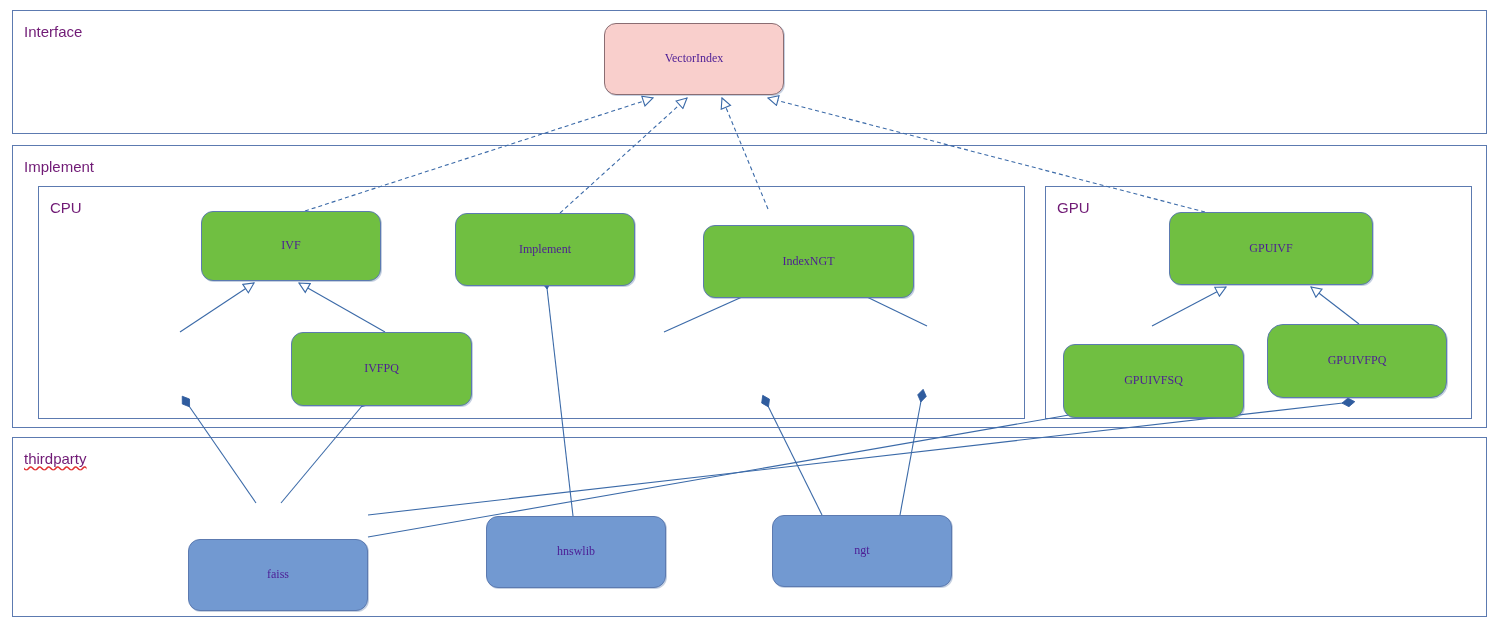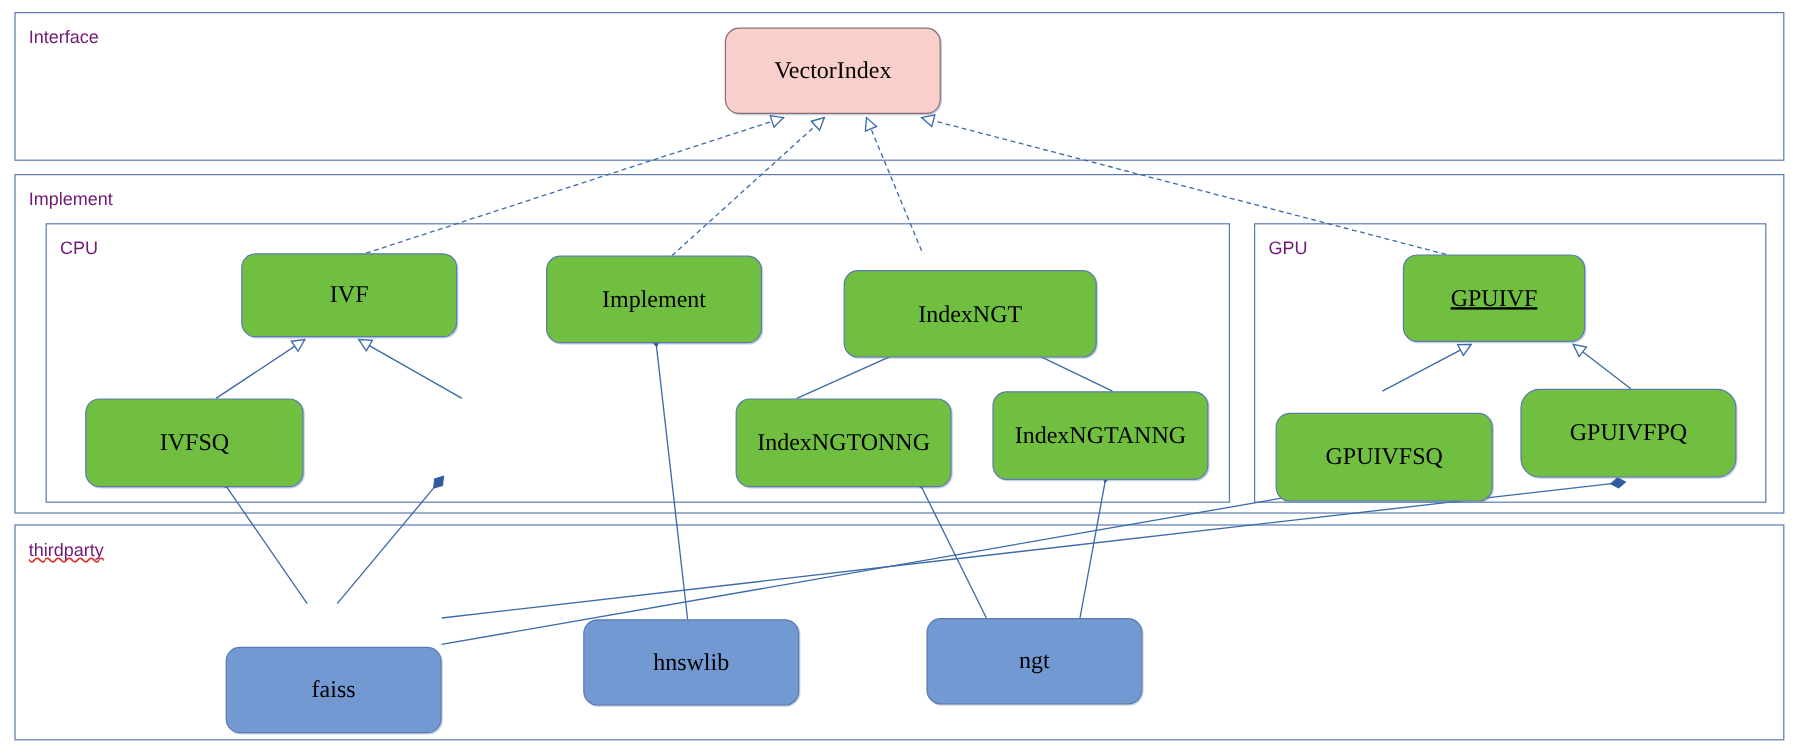--- a/index.html
+++ b/index.html
@@ -47,8 +47,8 @@
     justify-content: center;
     text-align: center;
     font-family: "Liberation Serif", "DejaVu Serif", serif;
-    font-size: 20px;
-    color: #000000;
+    font-size: 12px;
+    color: #4c1d95;
     line-height: 1.1;
     box-shadow: 1px 1px 0 rgba(90,120,170,0.35);
   }

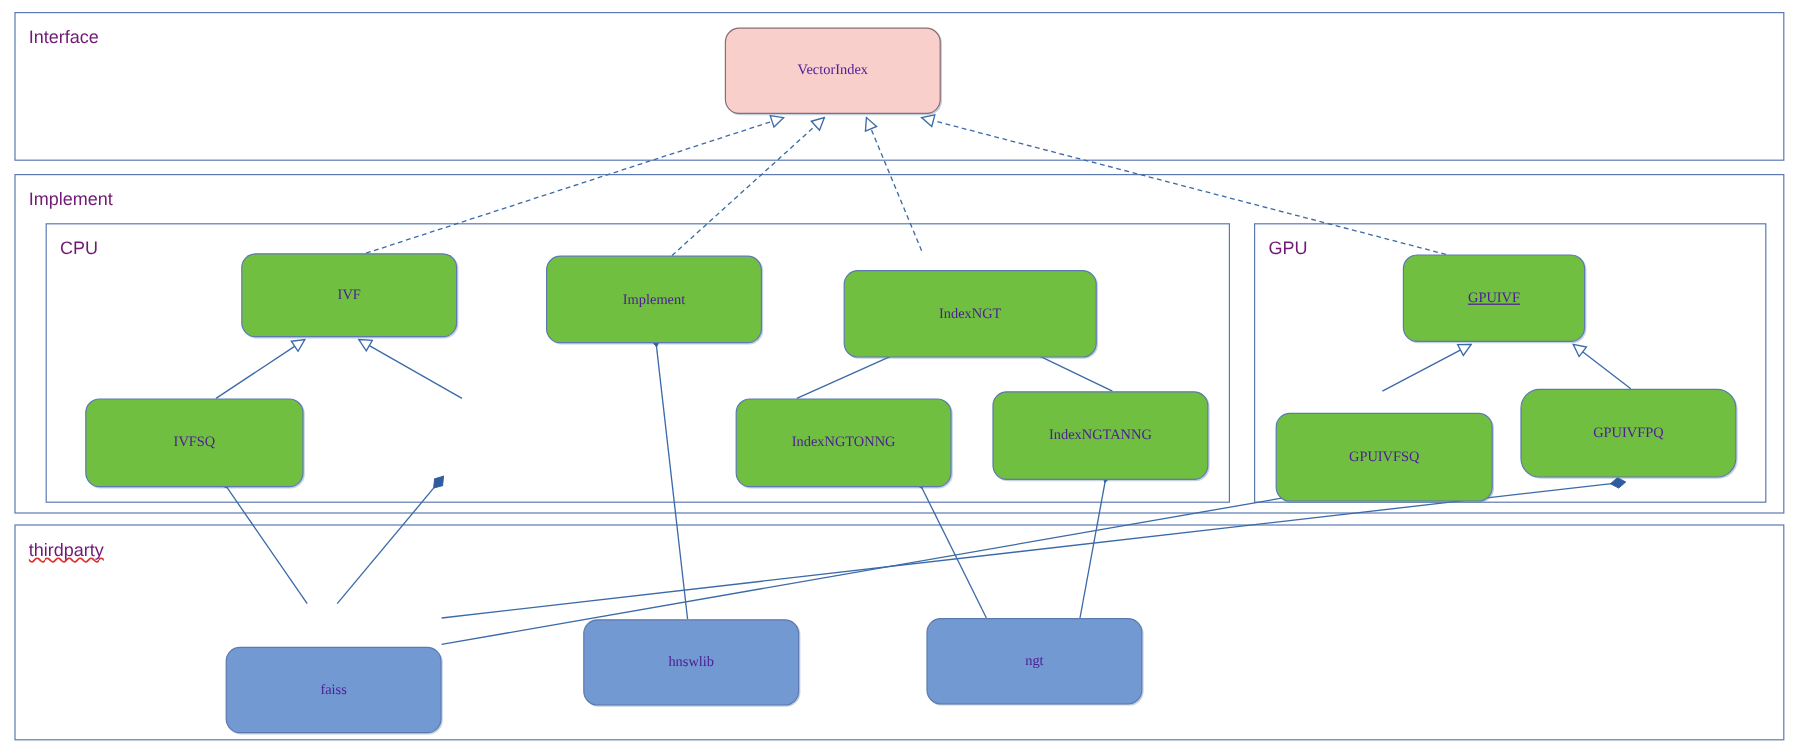--- a/index.html
+++ b/index.html
@@ -120,7 +120,7 @@
   <div class="node impl" id="node-1" style="left: 201px; top: 211px; width: 180px; height: 70px;">IVF</div>
   <div class="node impl" id="node-2" style="left: 455px; top: 213px; width: 180px; height: 73px;">Implement</div>
   <div class="node impl" id="node-3" style="left: 703px; top: 225px; width: 211px; height: 73px;">IndexNGT</div>
-  <div class="node impl" id="node-4" style="left: 1169px; top: 212px; width: 152px; height: 73px; text-decoration: underline;">GPUIVF</div>
+  <div class="node impl" id="node-4" style="left: 1169px; top: 212px; width: 204px; height: 73px;">GPUIVF</div>
 
   <div class="node impl" id="node-5" style="left: 71px; top: 332px; width: 182px; height: 74px;">IVFSQ</div>
   <div class="node impl" id="node-7" style="left: 613px; top: 332px; width: 180px; height: 74px;">IndexNGTONNG</div>

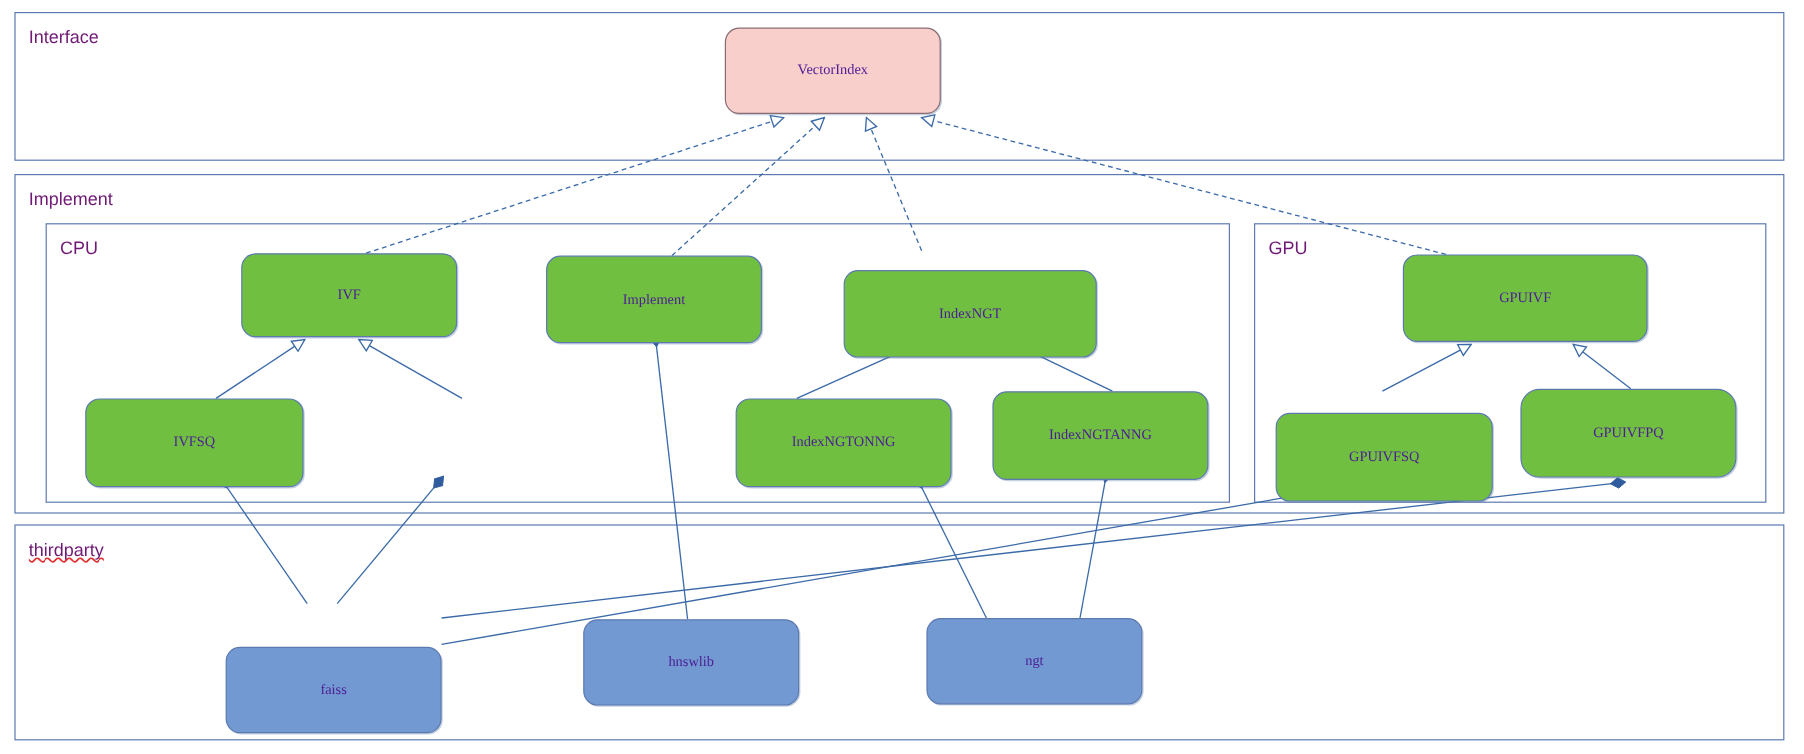--- a/index.html
+++ b/index.html
@@ -122,7 +122,6 @@
   <div class="node impl" id="node-3" style="left: 703px; top: 225px; width: 211px; height: 73px;">IndexNGT</div>
   <div class="node impl" id="node-4" style="left: 1169px; top: 212px; width: 204px; height: 73px;">GPUIVF</div>
 
-  <div class="node impl" id="node-5" style="left: 71px; top: 332px; width: 182px; height: 74px;">IVFSQ</div>
   <div class="node impl" id="node-7" style="left: 613px; top: 332px; width: 180px; height: 74px;">IndexNGTONNG</div>
   <div class="node impl" id="node-8" style="left: 827px; top: 326px; width: 180px; height: 74px;">IndexNGTANNG</div>
   <div class="node impl" id="node-9" style="left: 1063px; top: 344px; width: 181px; height: 74px;">GPUIVFSQ</div>

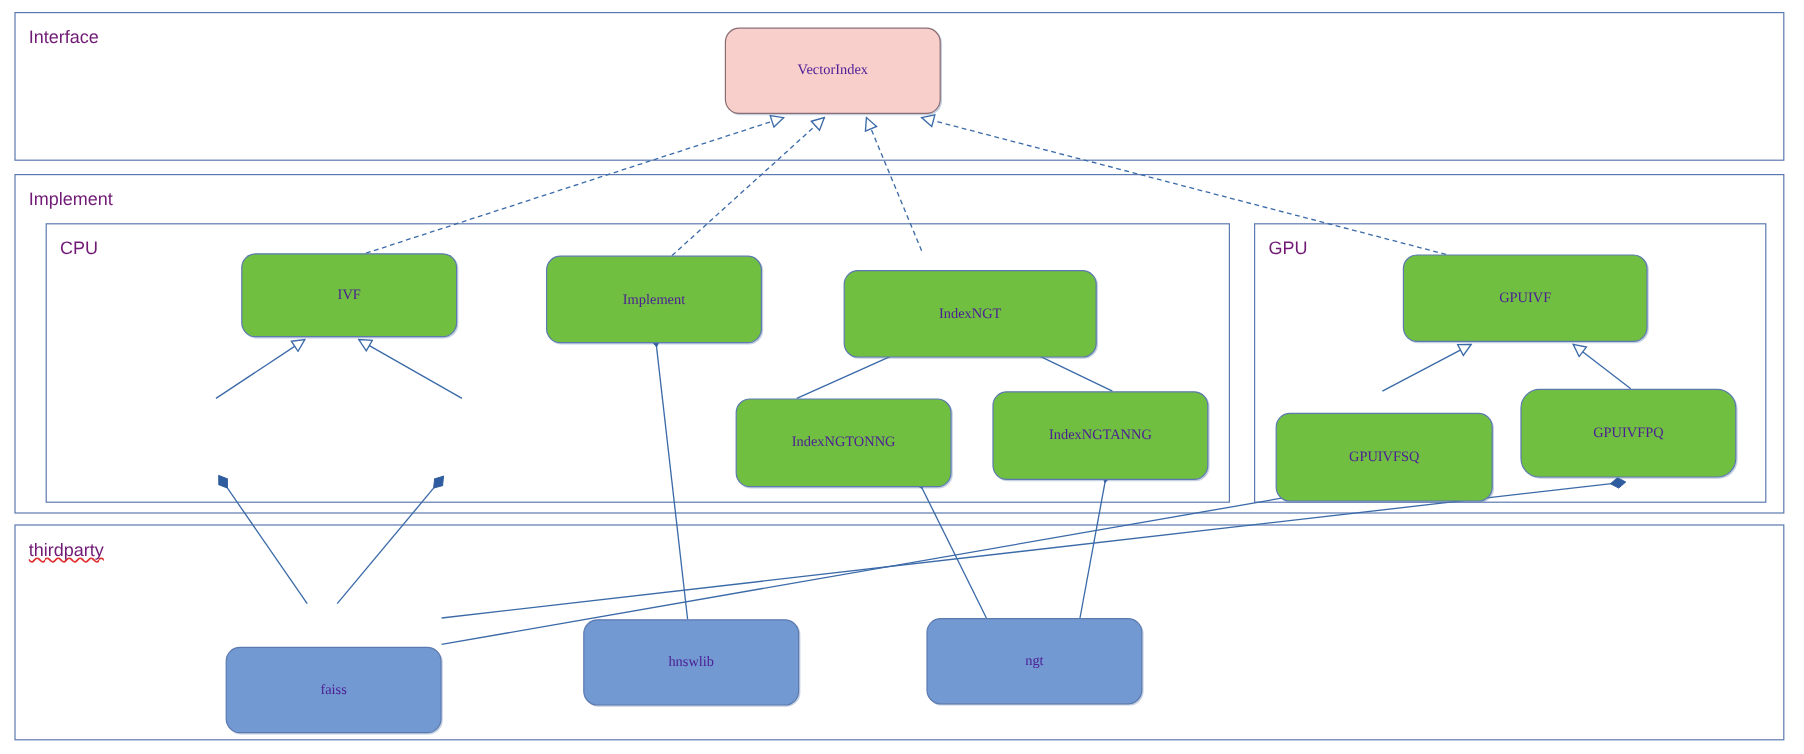--- a/index.html
+++ b/index.html
@@ -122,6 +122,7 @@
   <div class="node impl" id="node-3" style="left: 703px; top: 225px; width: 211px; height: 73px;">IndexNGT</div>
   <div class="node impl" id="node-4" style="left: 1169px; top: 212px; width: 204px; height: 73px;">GPUIVF</div>
 
+  <div class="node impl" id="node-6" style="left: 291px; top: 332px; width: 181px; height: 74px;">IVFPQ</div>
   <div class="node impl" id="node-7" style="left: 613px; top: 332px; width: 180px; height: 74px;">IndexNGTONNG</div>
   <div class="node impl" id="node-8" style="left: 827px; top: 326px; width: 180px; height: 74px;">IndexNGTANNG</div>
   <div class="node impl" id="node-9" style="left: 1063px; top: 344px; width: 181px; height: 74px;">GPUIVFSQ</div>

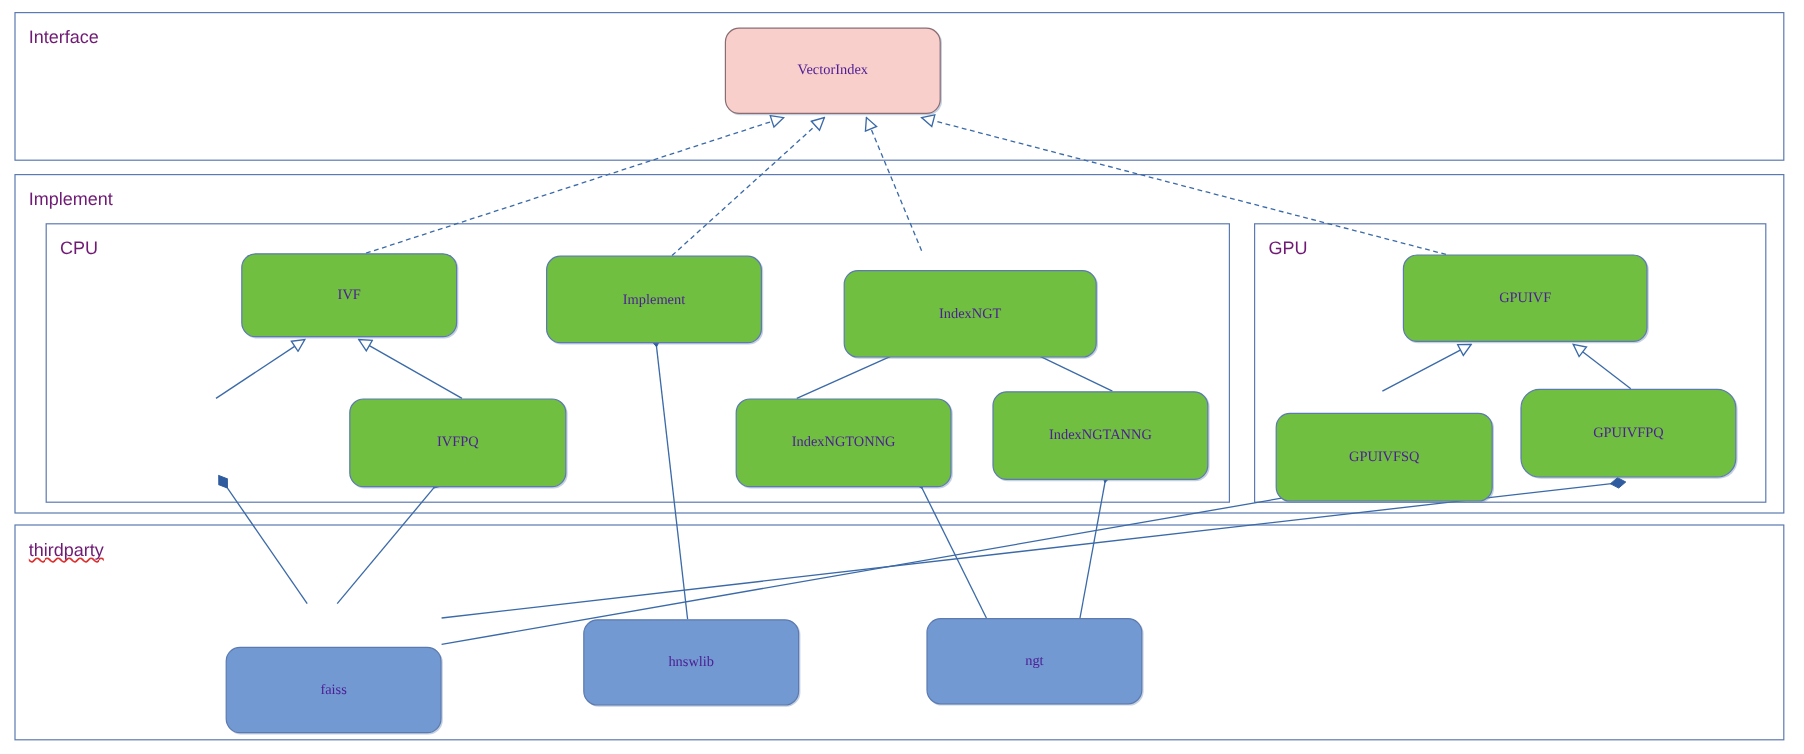--- a/index.html
+++ b/index.html
@@ -123,7 +123,6 @@
   <div class="node impl" id="node-4" style="left: 1169px; top: 212px; width: 204px; height: 73px;">GPUIVF</div>
 
   <div class="node impl" id="node-6" style="left: 291px; top: 332px; width: 181px; height: 74px;">IVFPQ</div>
-  <div class="node impl" id="node-7" style="left: 613px; top: 332px; width: 180px; height: 74px;">IndexNGTONNG</div>
   <div class="node impl" id="node-8" style="left: 827px; top: 326px; width: 180px; height: 74px;">IndexNGTANNG</div>
   <div class="node impl" id="node-9" style="left: 1063px; top: 344px; width: 181px; height: 74px;">GPUIVFSQ</div>
   <div class="node impl" id="node-10" style="left: 1267px; top: 324px; width: 180px; height: 74px; border-radius: 16px;">GPUIVFPQ</div>

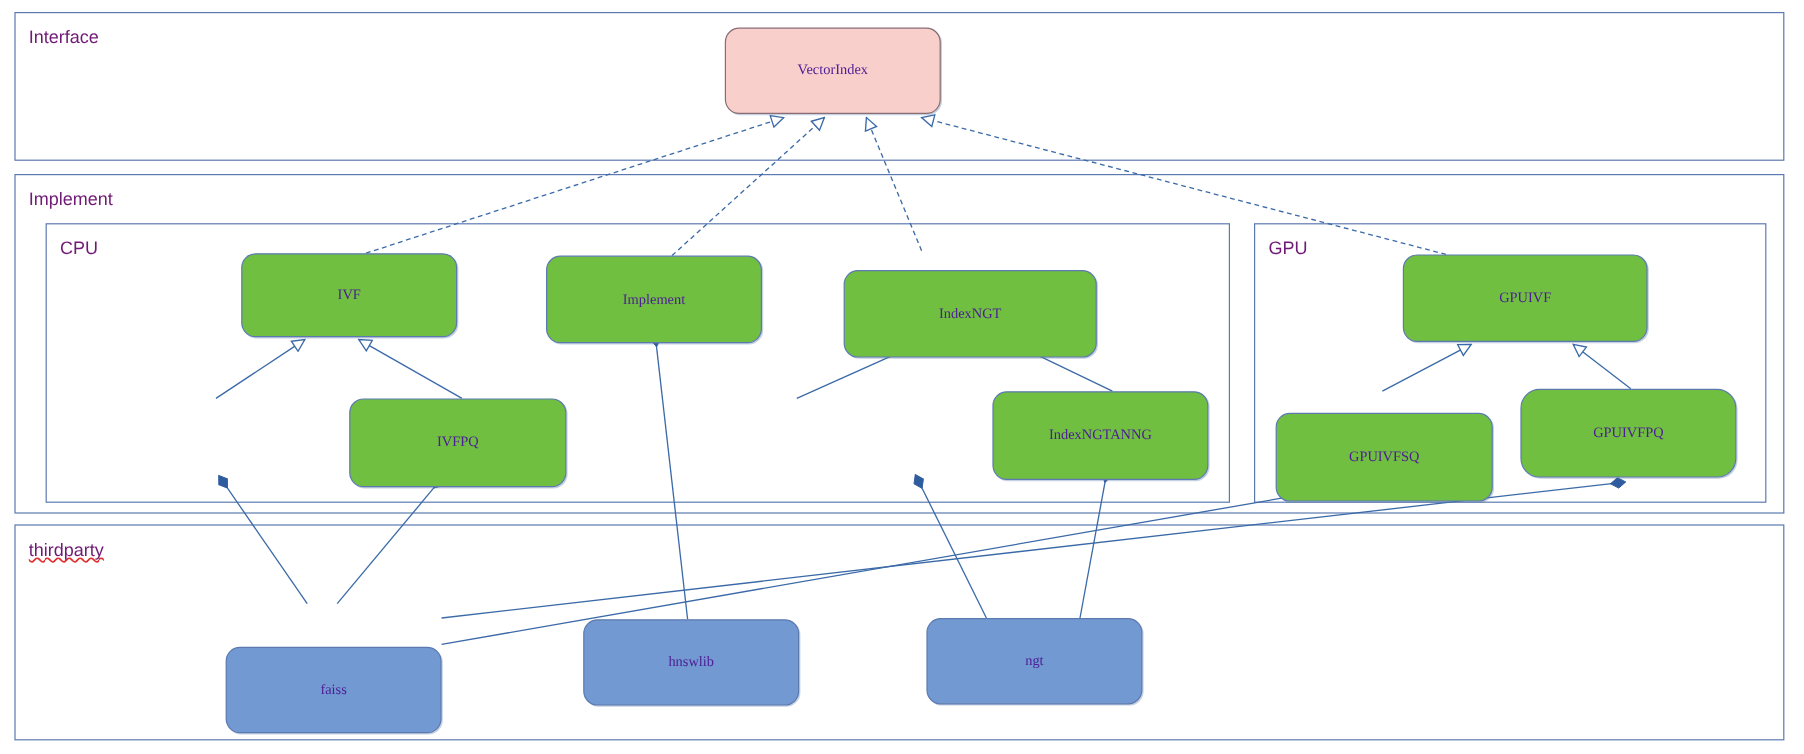--- a/index.html
+++ b/index.html
@@ -123,7 +123,6 @@
   <div class="node impl" id="node-4" style="left: 1169px; top: 212px; width: 204px; height: 73px;">GPUIVF</div>
 
   <div class="node impl" id="node-6" style="left: 291px; top: 332px; width: 181px; height: 74px;">IVFPQ</div>
-  <div class="node impl" id="node-8" style="left: 827px; top: 326px; width: 180px; height: 74px;">IndexNGTANNG</div>
   <div class="node impl" id="node-9" style="left: 1063px; top: 344px; width: 181px; height: 74px;">GPUIVFSQ</div>
   <div class="node impl" id="node-10" style="left: 1267px; top: 324px; width: 180px; height: 74px; border-radius: 16px;">GPUIVFPQ</div>
 

